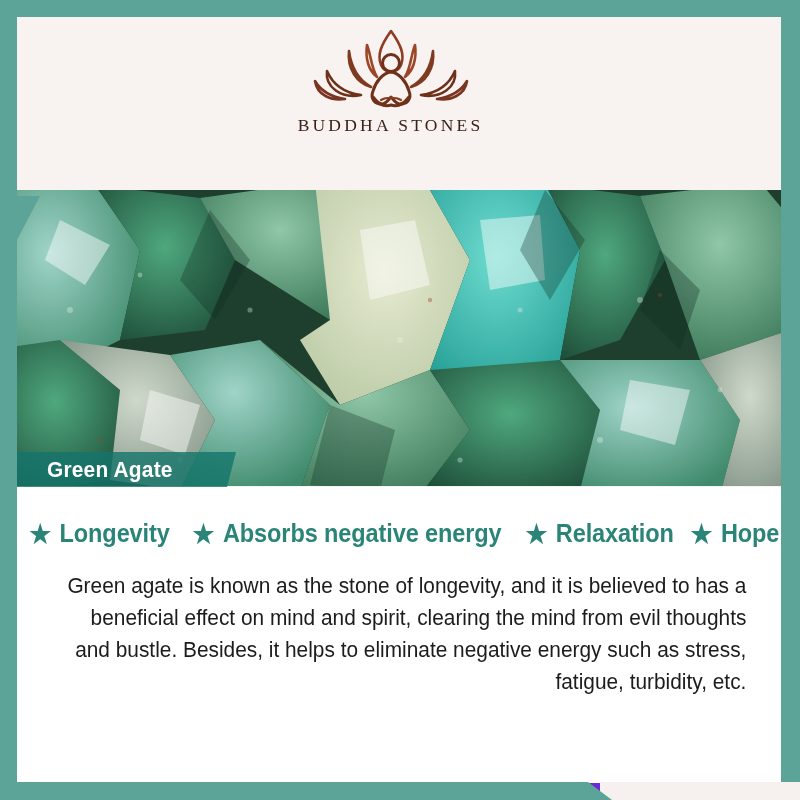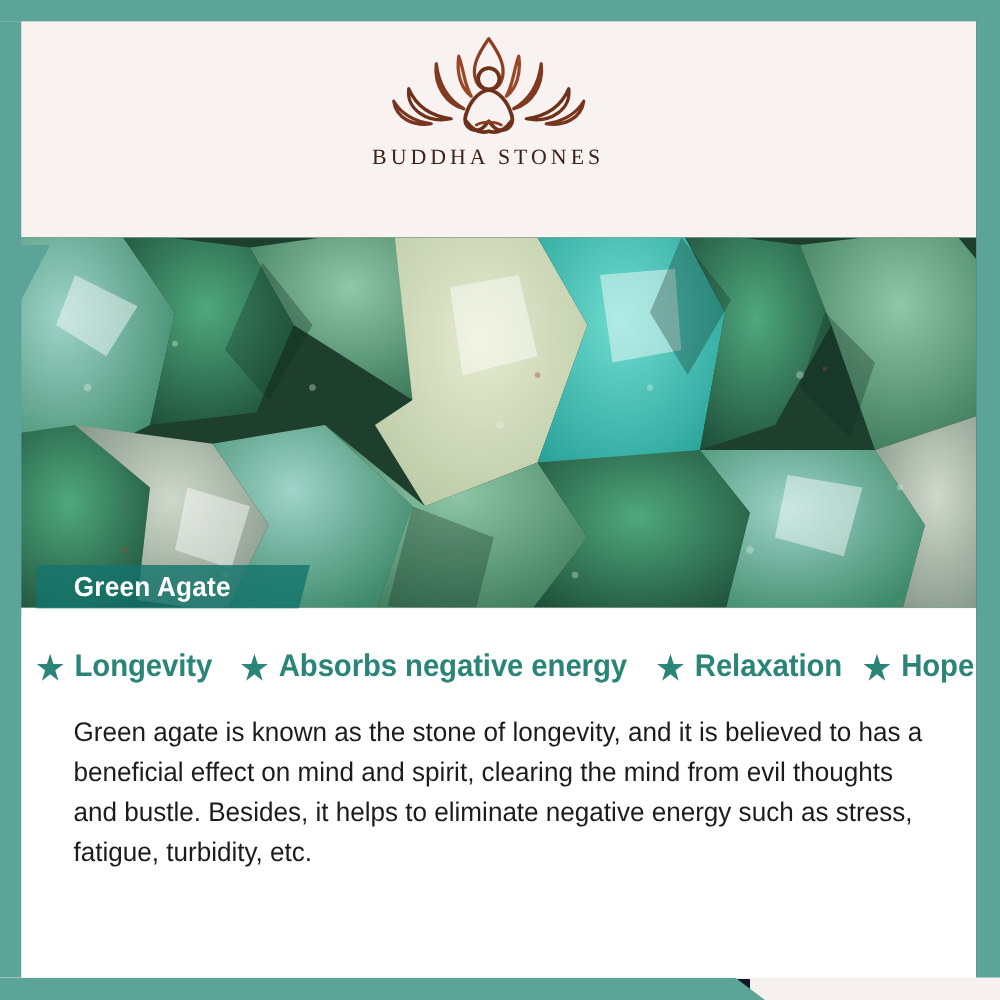--- a/index.html
+++ b/index.html
@@ -14,7 +14,8 @@
   
   #frame {
     position:absolute; inset:0;
-    background:#0f172a;
+    background:#6d28d9;
+    text-align:right;
   }
 
   

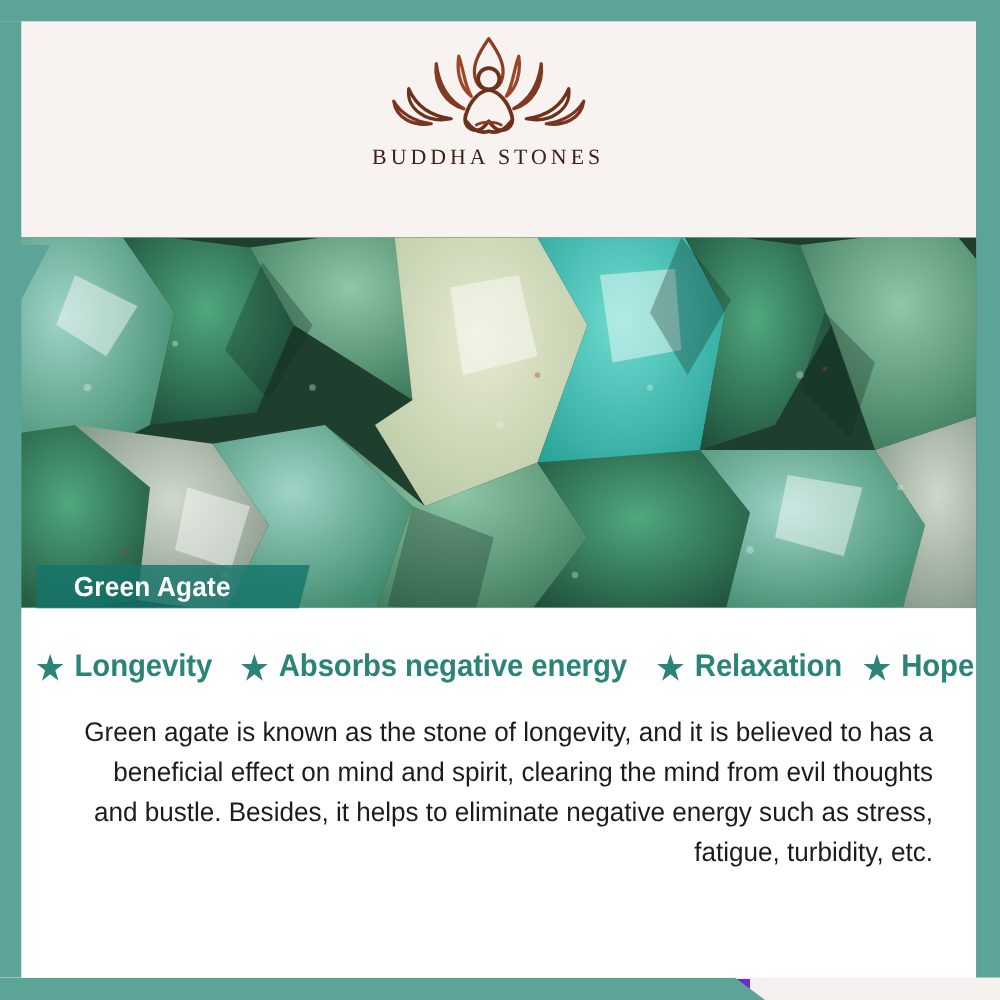--- a/index.html
+++ b/index.html
@@ -85,7 +85,7 @@
     width:219px; height:35px;
     background:rgba(20,116,108,0.80);
     clip-path:polygon(0 0, 219px 0, 210px 35px, 0 35px);
-    display:flex; align-items:center;margin-left:12px;
+    display:flex; align-items:center;
   }
   .stone-label-text {
     font-family:"Liberation Sans Narrow","Liberation Sans", sans-serif;

